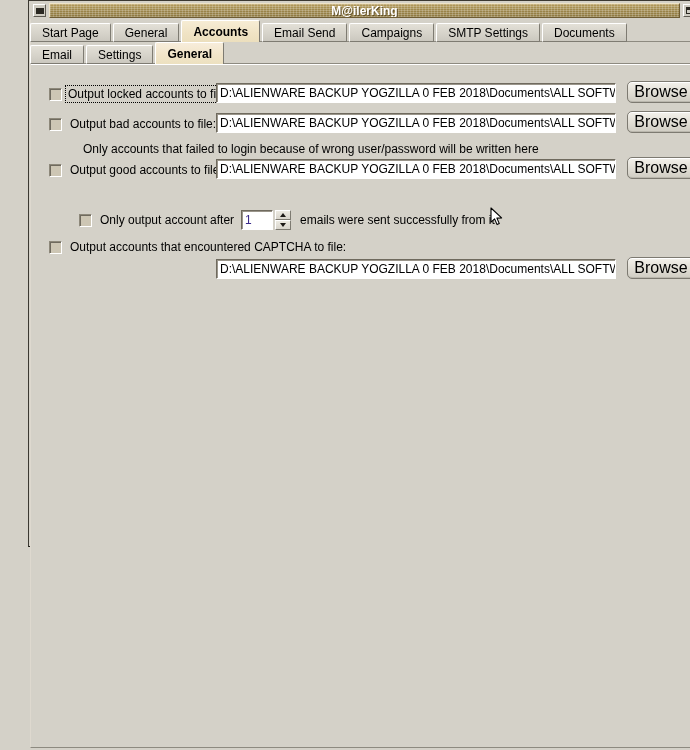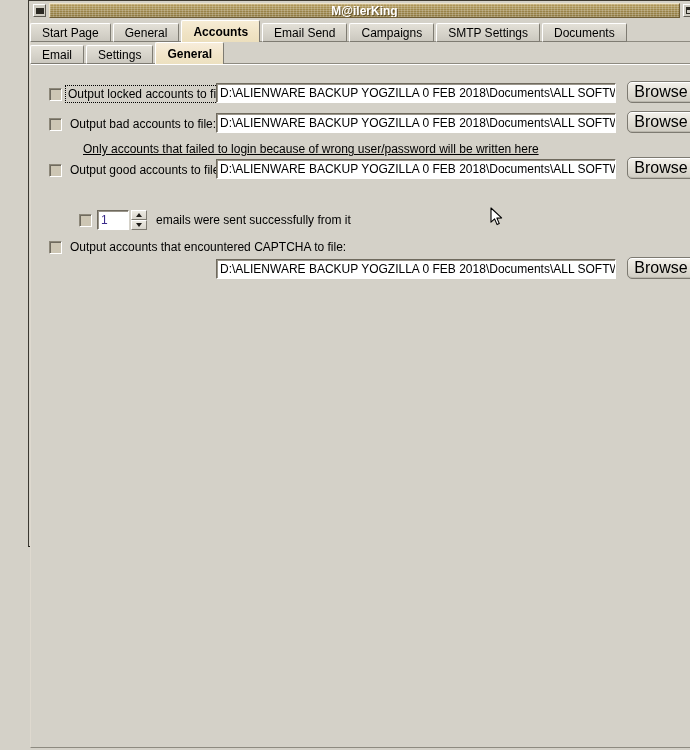--- a/index.html
+++ b/index.html
@@ -386,7 +386,7 @@
     <div class="textfield" style="position:absolute; left:185px; top:48px; width:400px;">D:\ALIENWARE BACKUP YOGZILLA 0 FEB 2018\Documents\ALL SOFTWARE\Tav</div>
     <div class="browse-btn" style="position:absolute; left:596px; top:46px;">Browse</div>
 
-    <div class="hint" style="left:52px; top:77px;text-decoration:underline;">Only accounts that failed to login because of wrong user/password will be written here</div>
+    <div class="hint" style="left:52px; top:77px;">Only accounts that failed to login because of wrong user/password will be written here</div>
 
     <div class="row" style="left:18px; top:97px;">
       <div class="checkbox"></div>

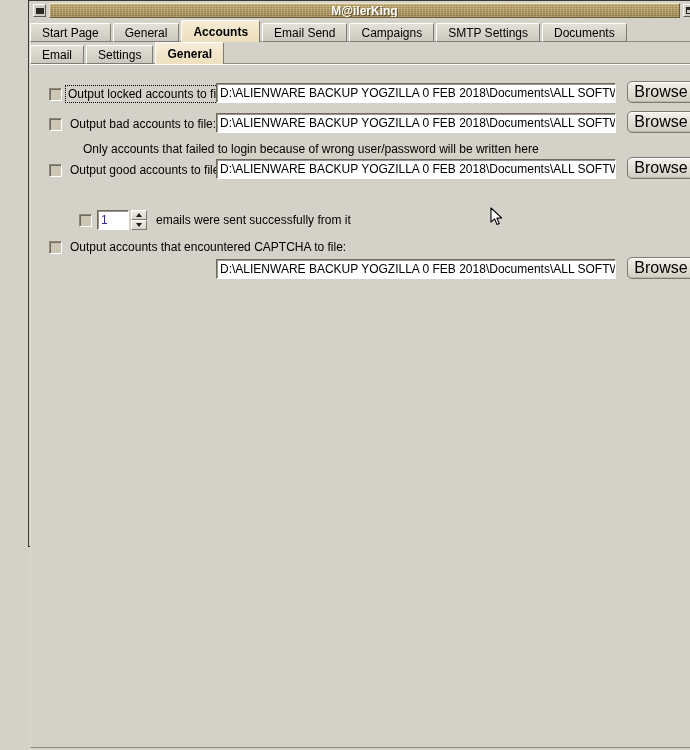--- a/index.html
+++ b/index.html
@@ -398,6 +398,7 @@
 
     <div class="row" style="left:48px; top:145px;">
       <div class="checkbox"></div>
+      <div class="cb-label" style="margin-left:6px;">Only output account after</div>
       <div class="spinner" style="margin-left:5px;">
         <div class="spinner-field">1</div>
         <div class="spinner-buttons">

